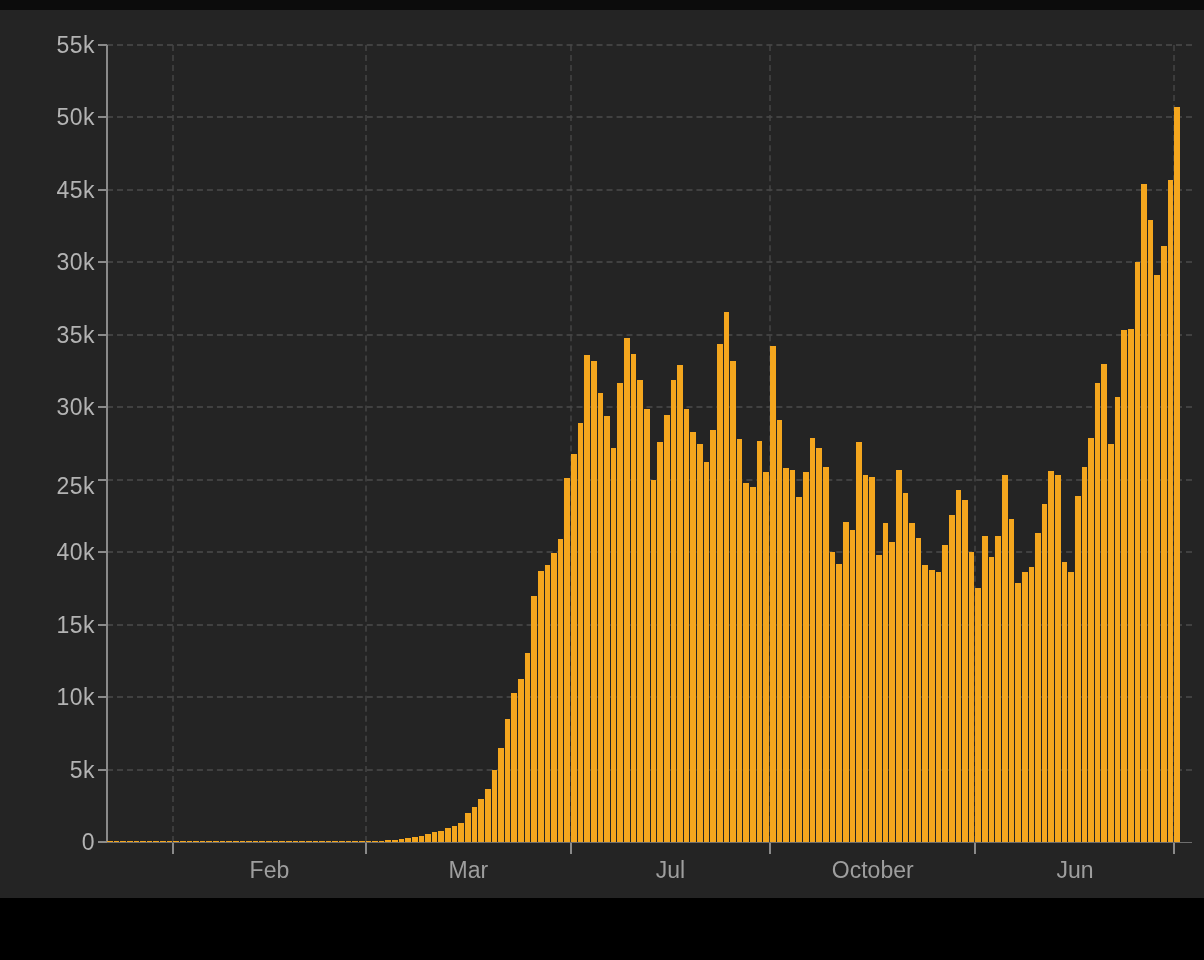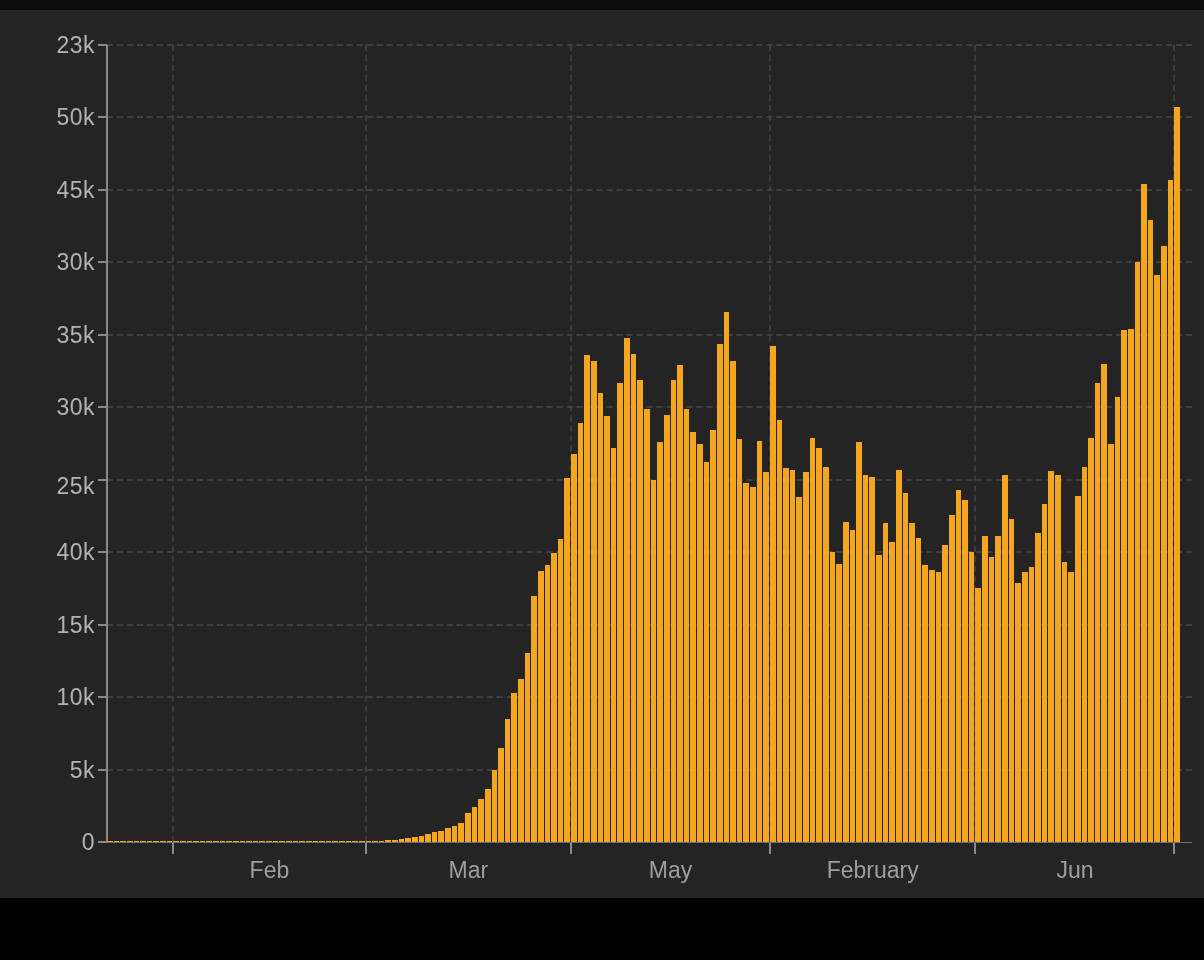--- a/index.html
+++ b/index.html
@@ -64,7 +64,7 @@
       <div class="ylab" style="left: 35px; top: 117.455px;">50k</div>
       <div class="gridh" style="left: 107px; top: 44px; width: 1085px;"></div>
       <div class="ytick" style="left: 98px; top: 44px;"></div>
-      <div class="ylab" style="left: 35px; top: 45px;">23k</div>
+      <div class="ylab" style="left: 35px; top: 45px;">55k</div>
       <div class="gridv" style="left: 172.296px; top: 45px; height: 797px;"></div>
       <div class="xtick" style="left: 172.296px; top: 842px;"></div>
       <div class="mlab" style="left: 269.426px;">Feb</div>

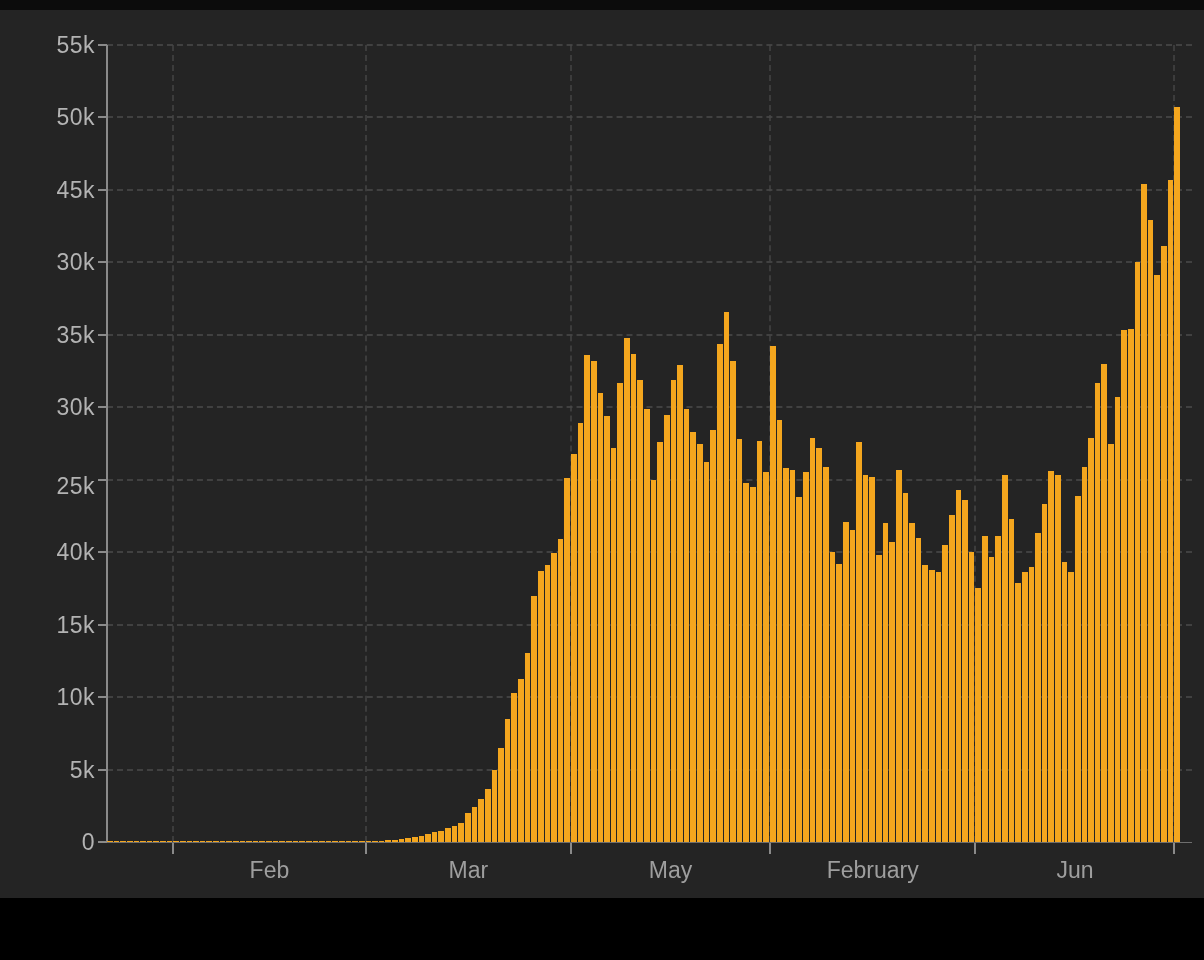--- a/index.html
+++ b/index.html
@@ -73,7 +73,7 @@
       <div class="mlab" style="left: 468.315px;">Mar</div>
       <div class="gridv" style="left: 570.074px; top: 45px; height: 797px;"></div>
       <div class="xtick" style="left: 570.074px; top: 842px;"></div>
-      <div class="mlab" style="left: 670.519px;">May</div>
+      <div class="mlab" style="left: 670.519px;">Jul</div>
       <div class="gridv" style="left: 768.963px; top: 45px; height: 797px;"></div>
       <div class="xtick" style="left: 768.963px; top: 842px;"></div>
       <div class="mlab" style="left: 872.722px;">February</div>

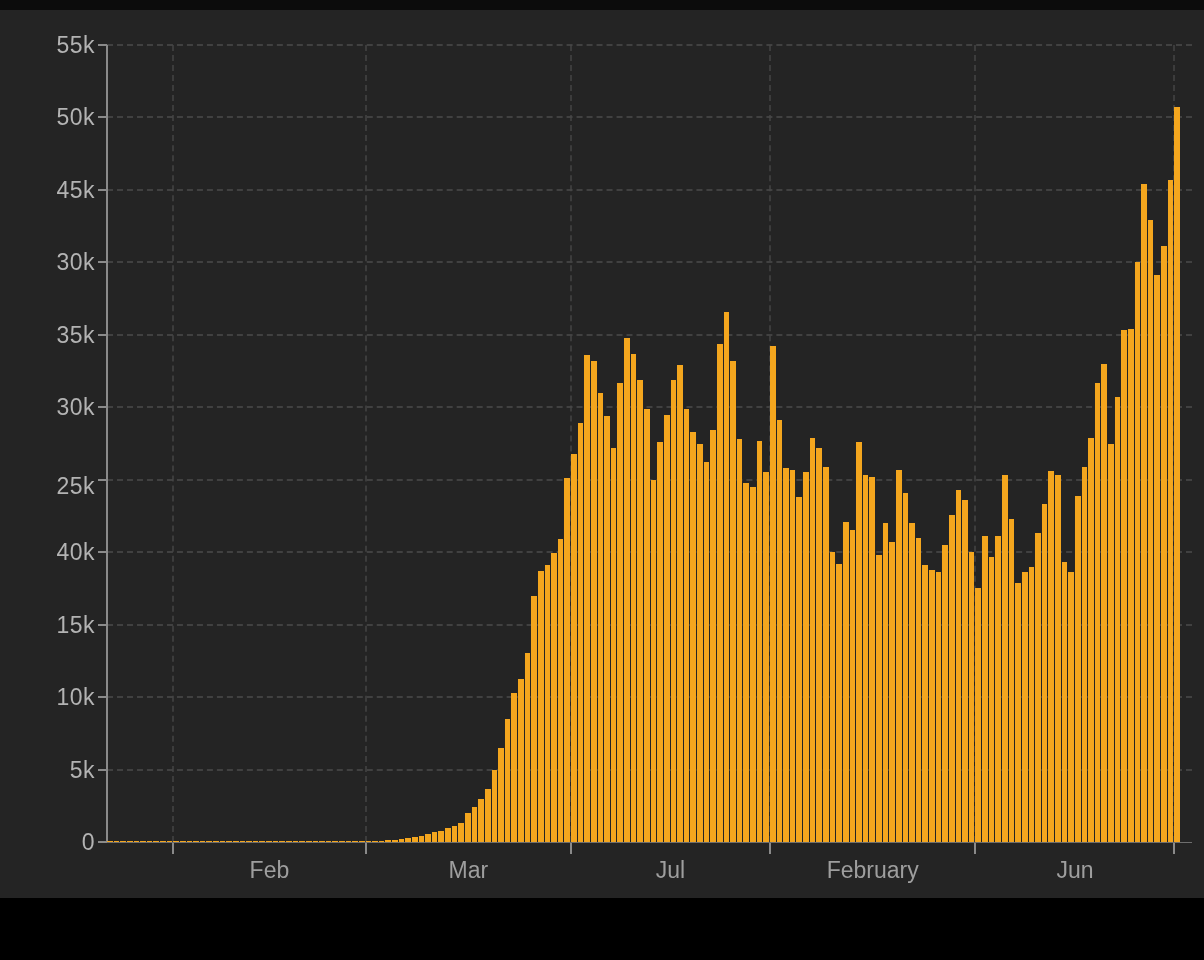--- a/index.html
+++ b/index.html
@@ -76,7 +76,7 @@
       <div class="mlab" style="left: 670.519px;">Jul</div>
       <div class="gridv" style="left: 768.963px; top: 45px; height: 797px;"></div>
       <div class="xtick" style="left: 768.963px; top: 842px;"></div>
-      <div class="mlab" style="left: 872.722px;">February</div>
+      <div class="mlab" style="left: 872.722px;">October</div>
       <div class="gridv" style="left: 974.481px; top: 45px; height: 797px;"></div>
       <div class="xtick" style="left: 974.481px; top: 842px;"></div>
       <div class="mlab" style="left: 1074.93px;">Jun</div>

